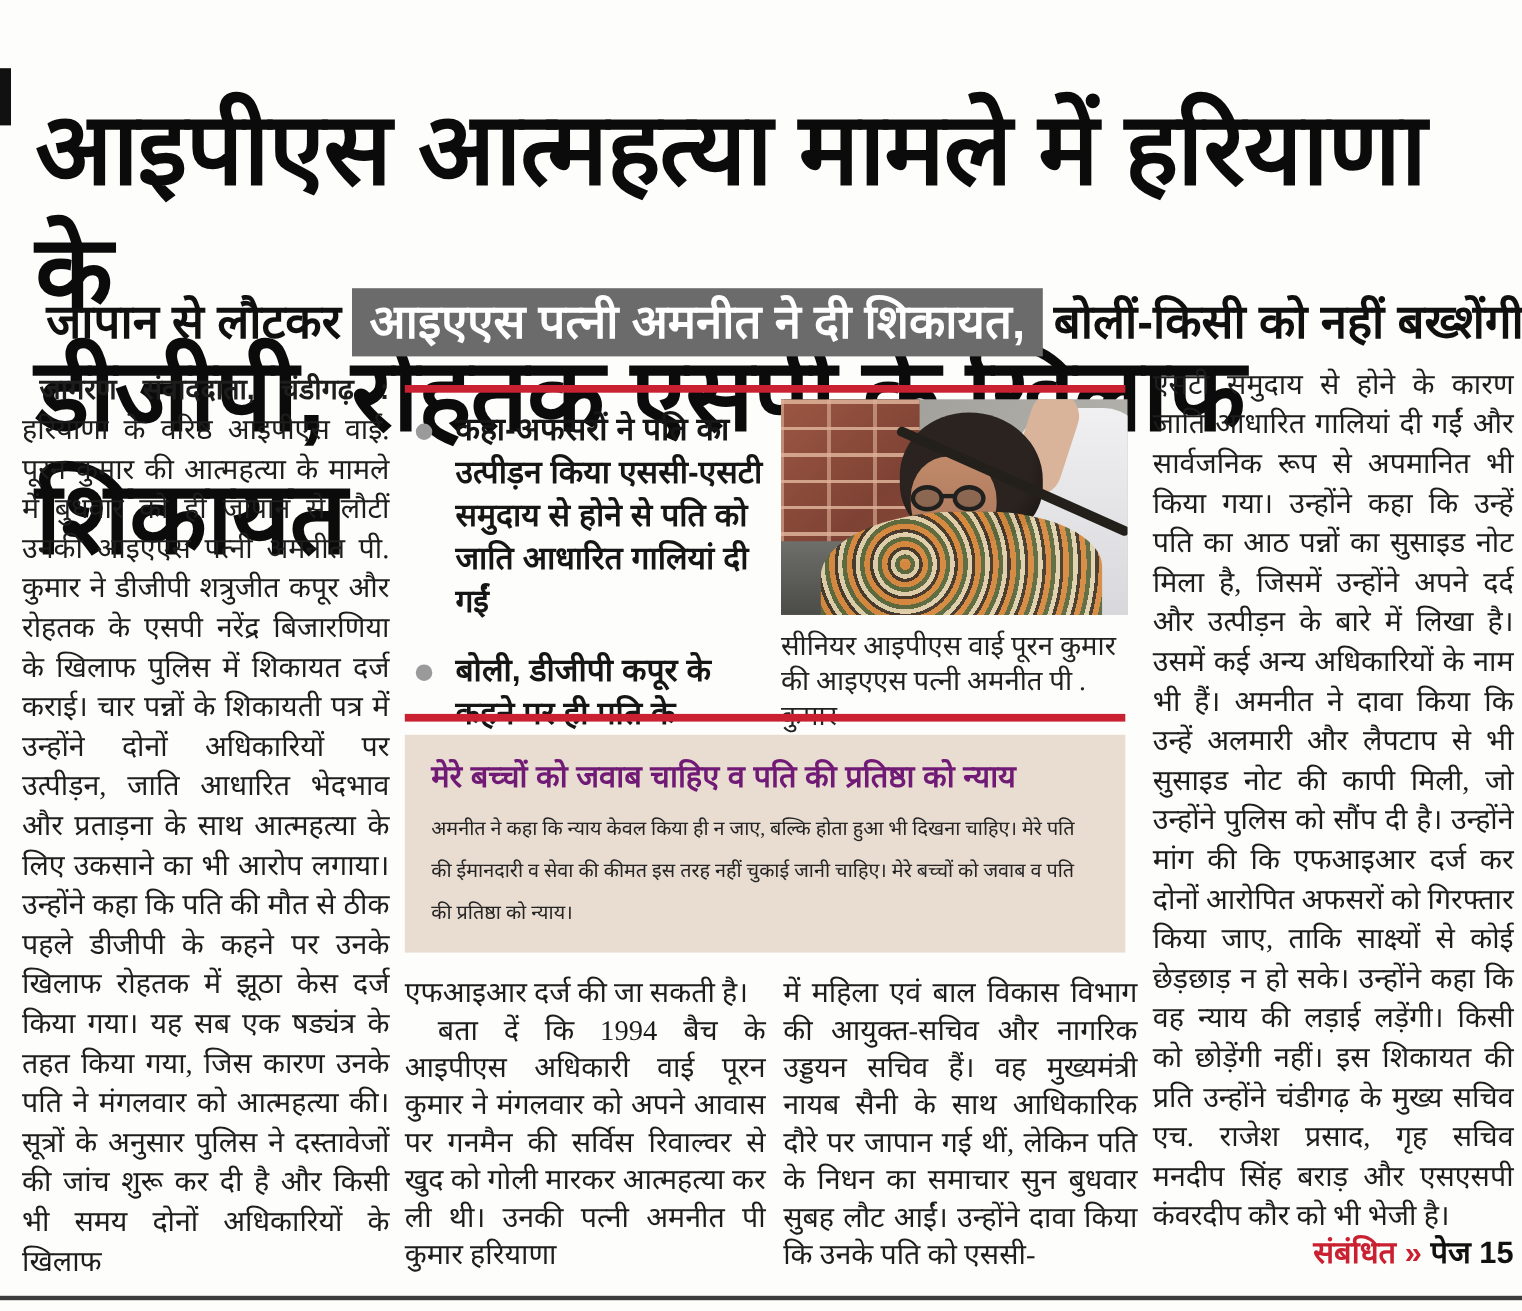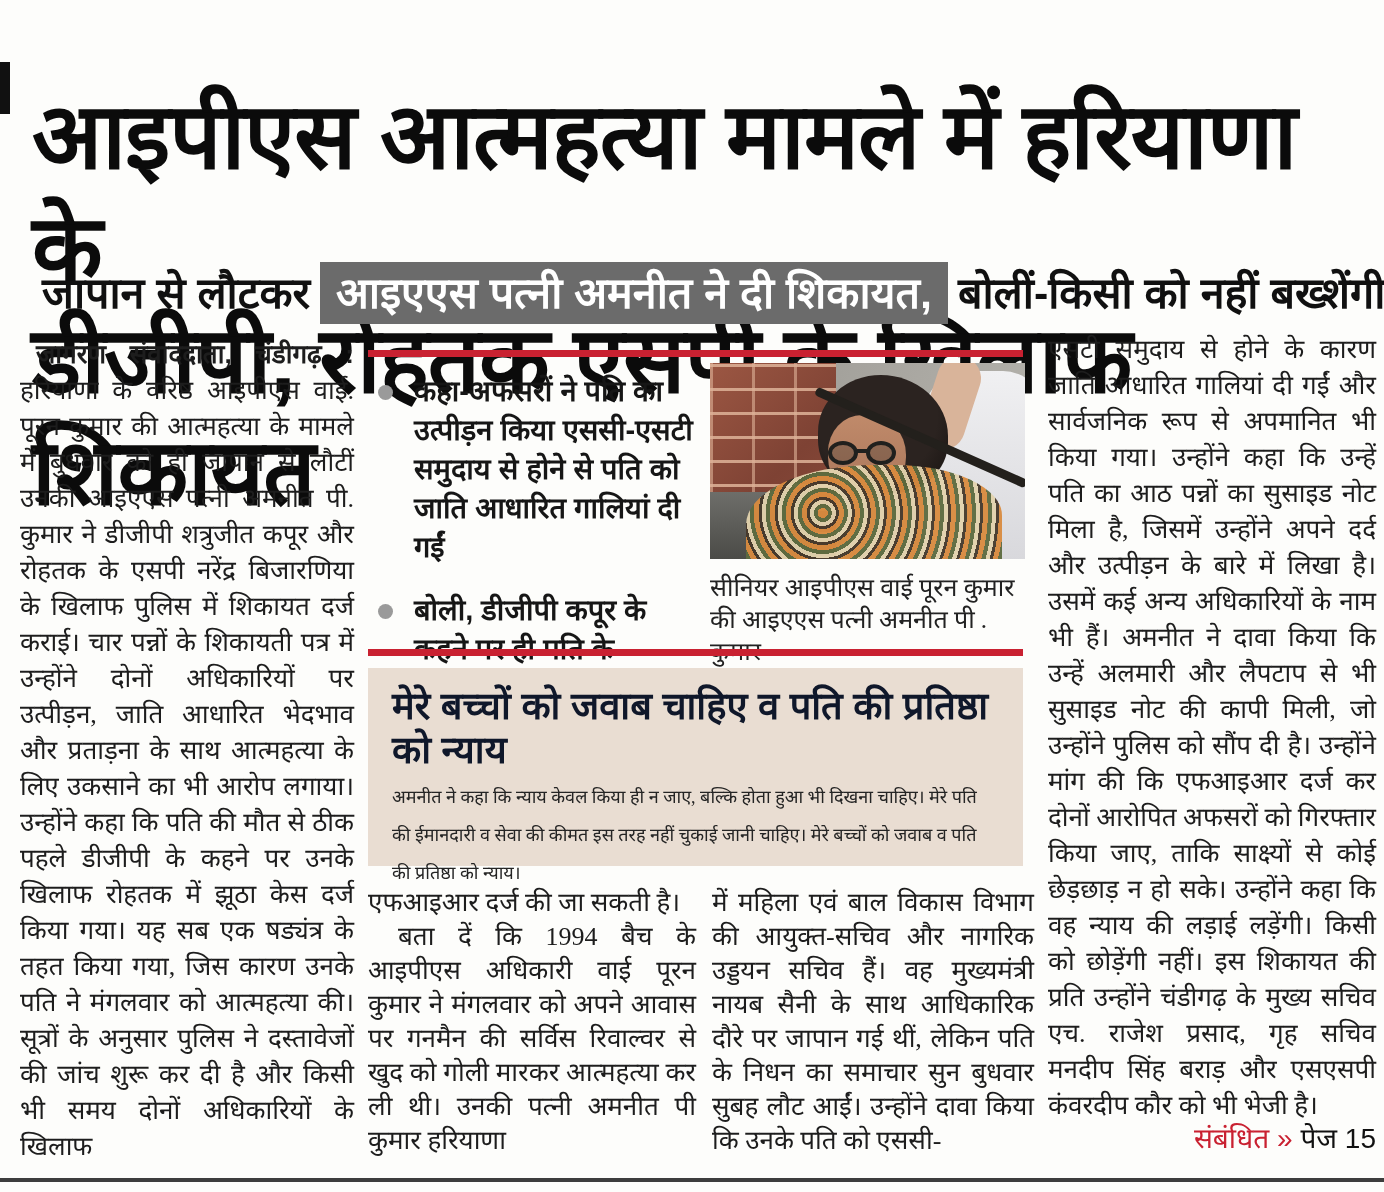--- a/index.html
+++ b/index.html
@@ -139,7 +139,7 @@
   }
   .quote-title{
     font-family:"Liberation Sans", sans-serif;
-    font-weight:700;font-size:38px;line-height:44px;color:#0f172a;margin:0;
+    font-weight:700;font-size:28px;line-height:44px;color:#701a75;margin:0;
   }
   .quote-body{
     font-size:18px;line-height:38px;color:#242424;margin:6px 0 0 0;text-align:left;

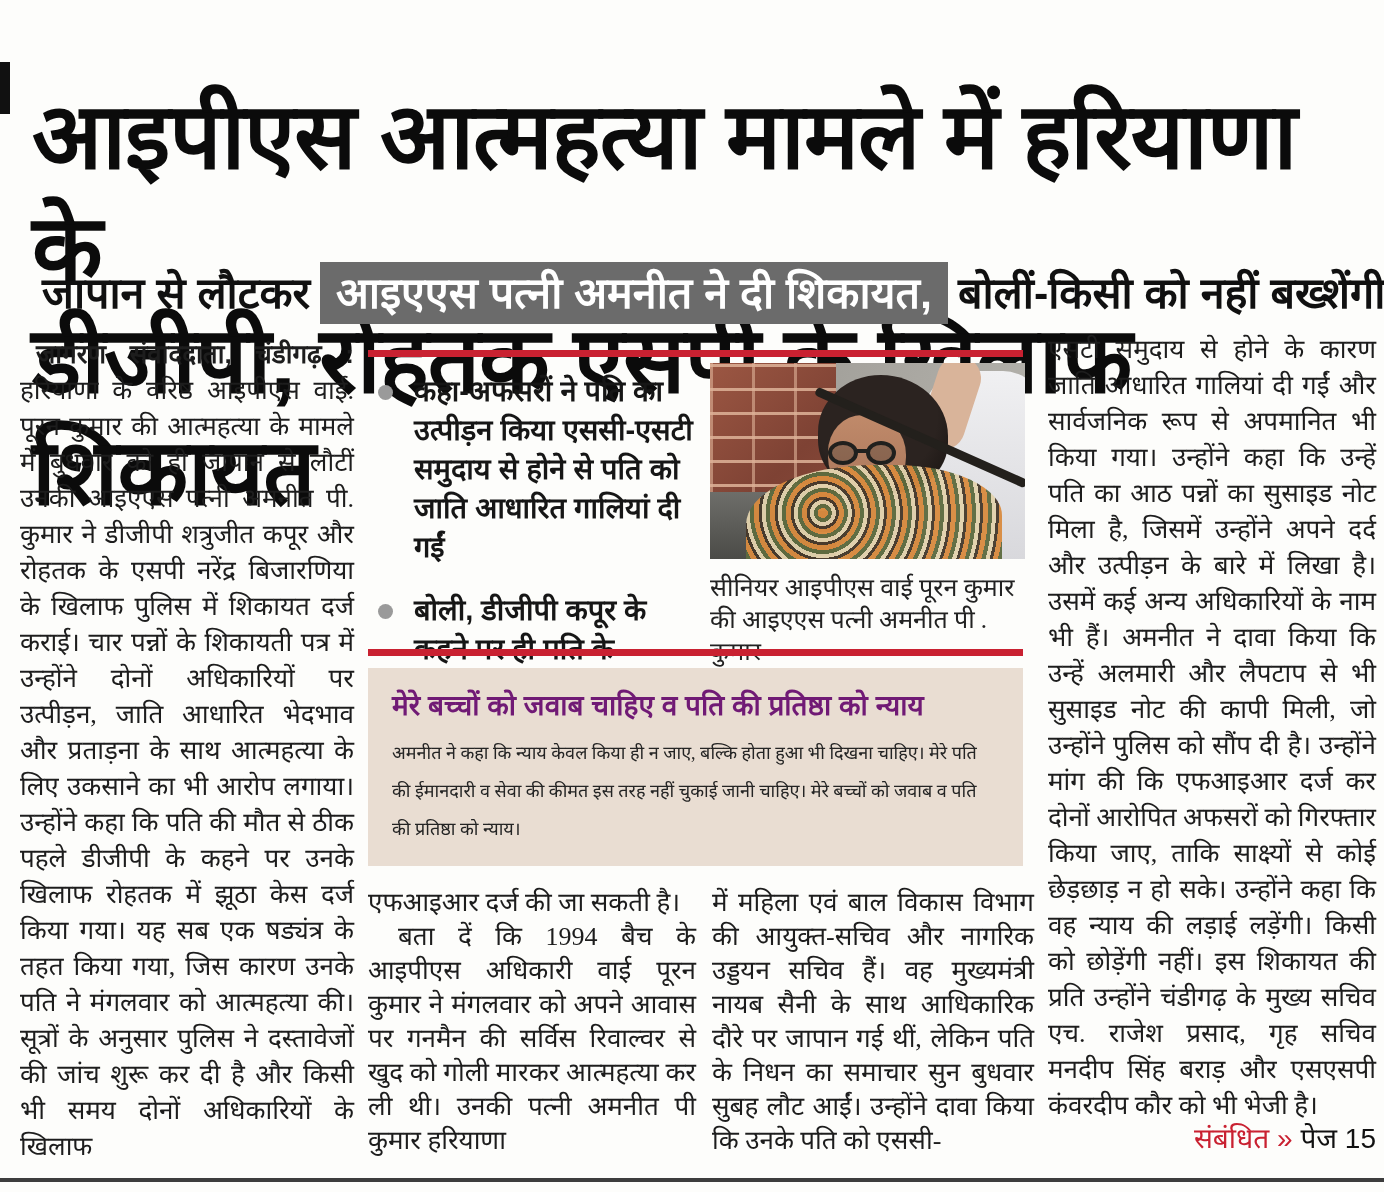--- a/index.html
+++ b/index.html
@@ -47,7 +47,7 @@
   .related{
     position:absolute;left:1048px;top:1118px;width:328px;
     text-align:right;font-family:"Liberation Sans", sans-serif;
-    font-weight:400;font-size:28px;
+    font-weight:700;font-size:28px;
   }
   .related .red{color:#c92131;}
   .related .blk{color:#111;}

